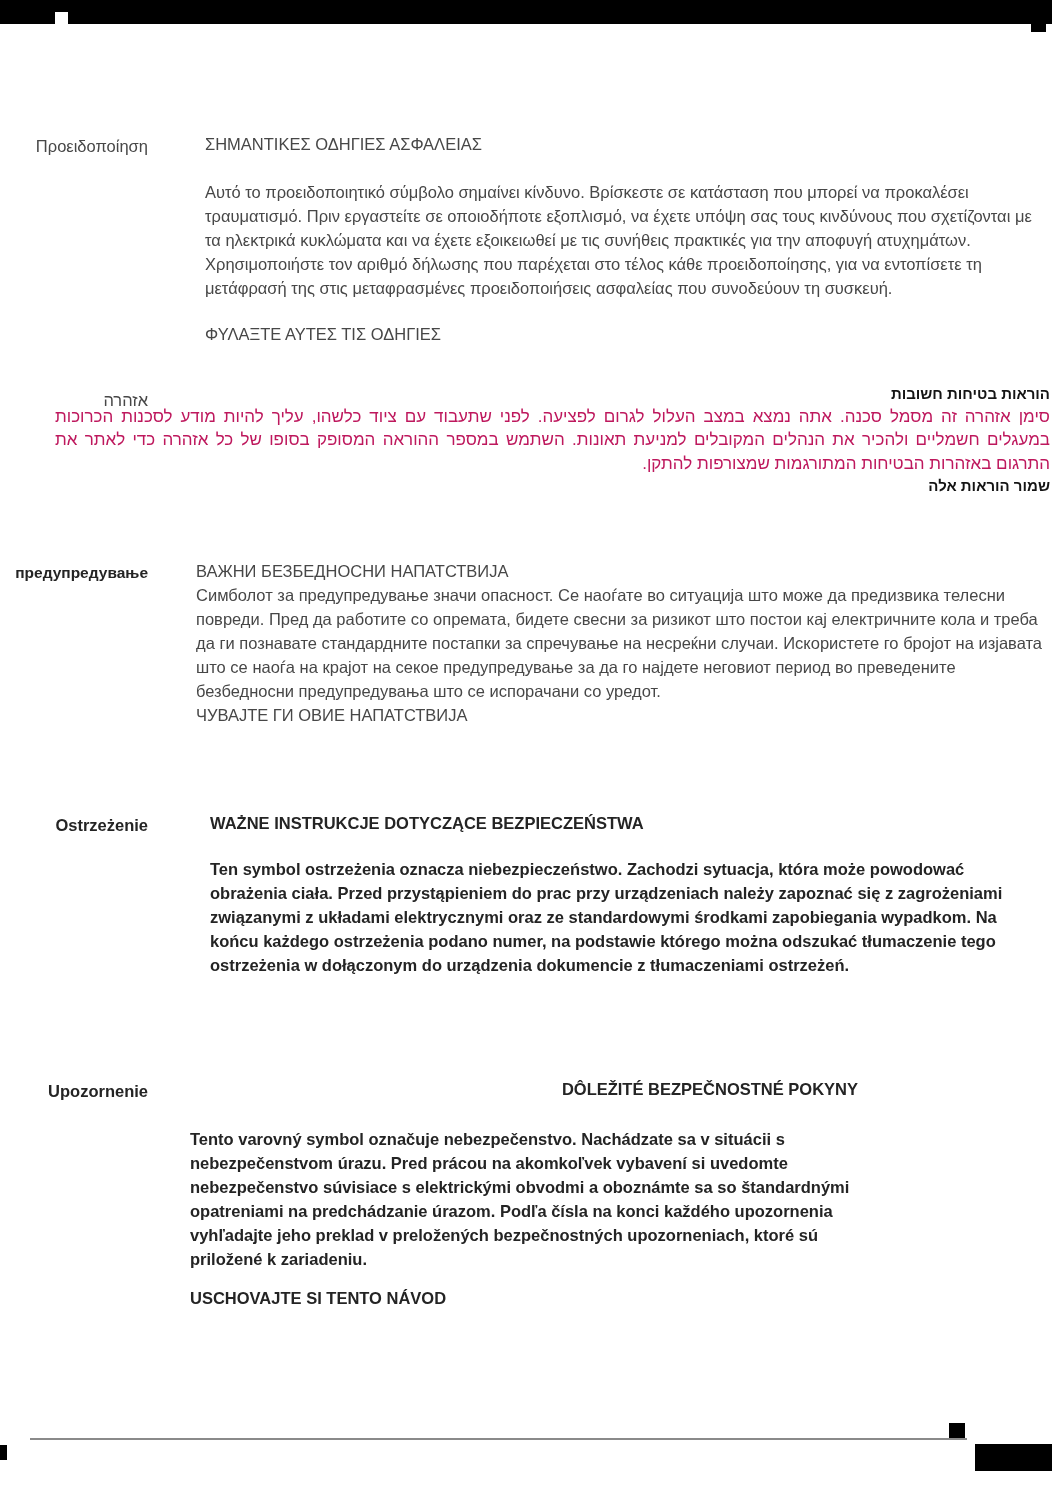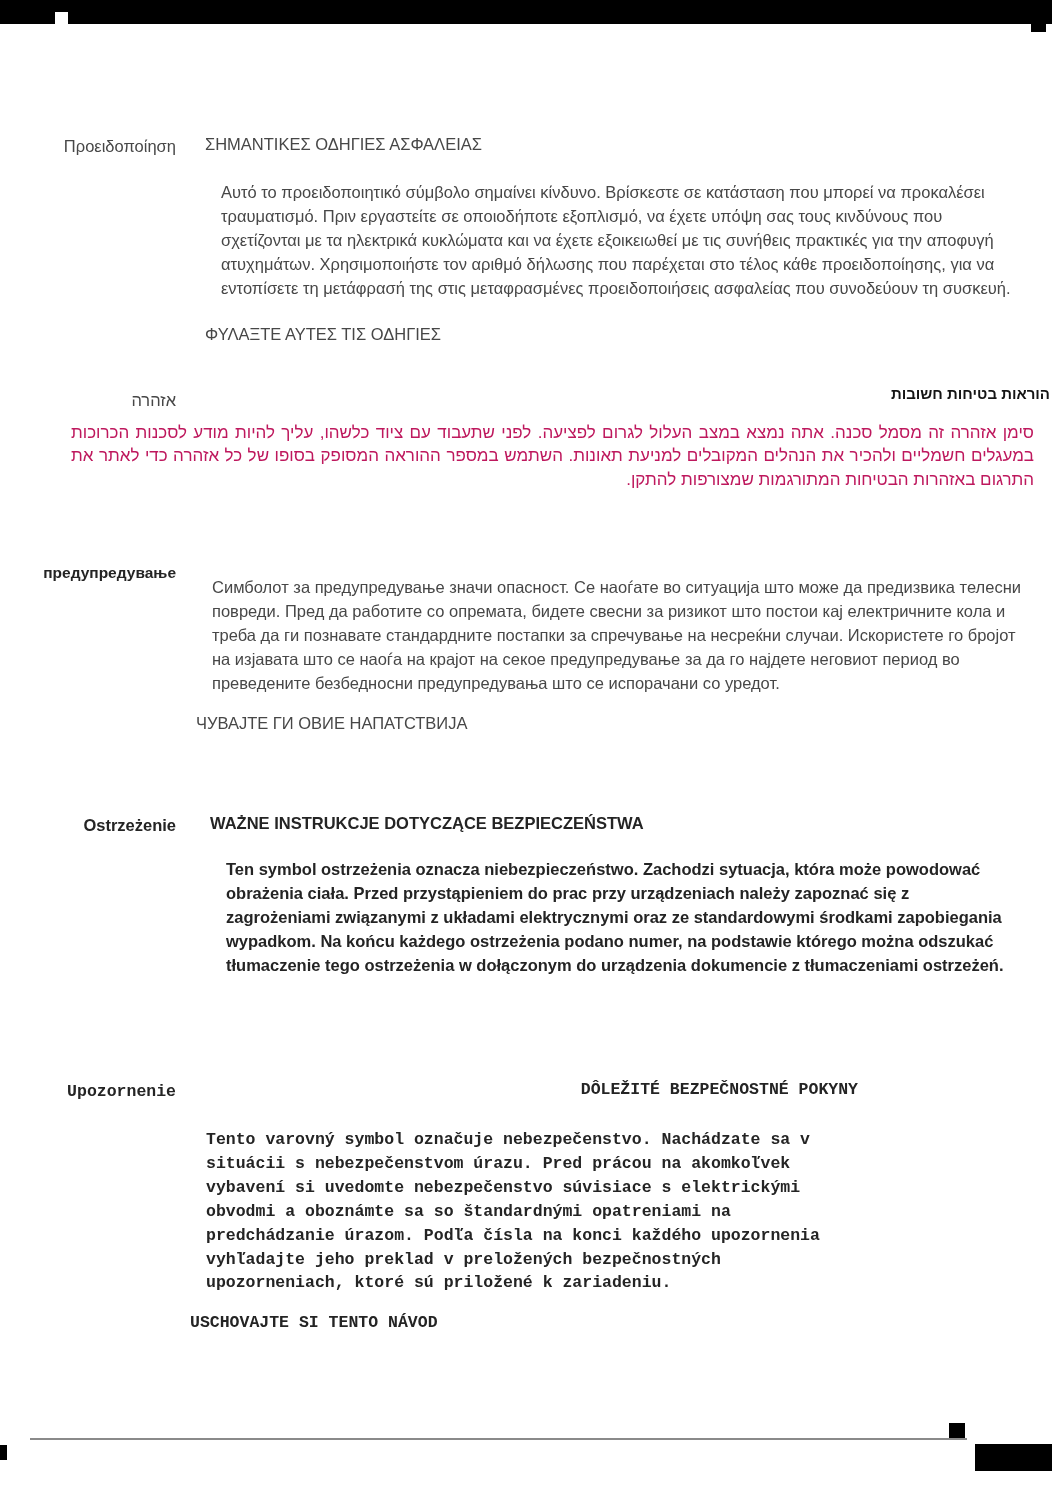--- a/index.html
+++ b/index.html
@@ -28,7 +28,7 @@
   .section{position:absolute;left:0;width:1052px;}
   .label{
     position:absolute;left:0;top:2px;width:148px;
-    text-align:right;color:#474747;padding-left:28px;
+    text-align:right;color:#474747;
   }
   .content{color:#474747;}
   .title{margin:0;}

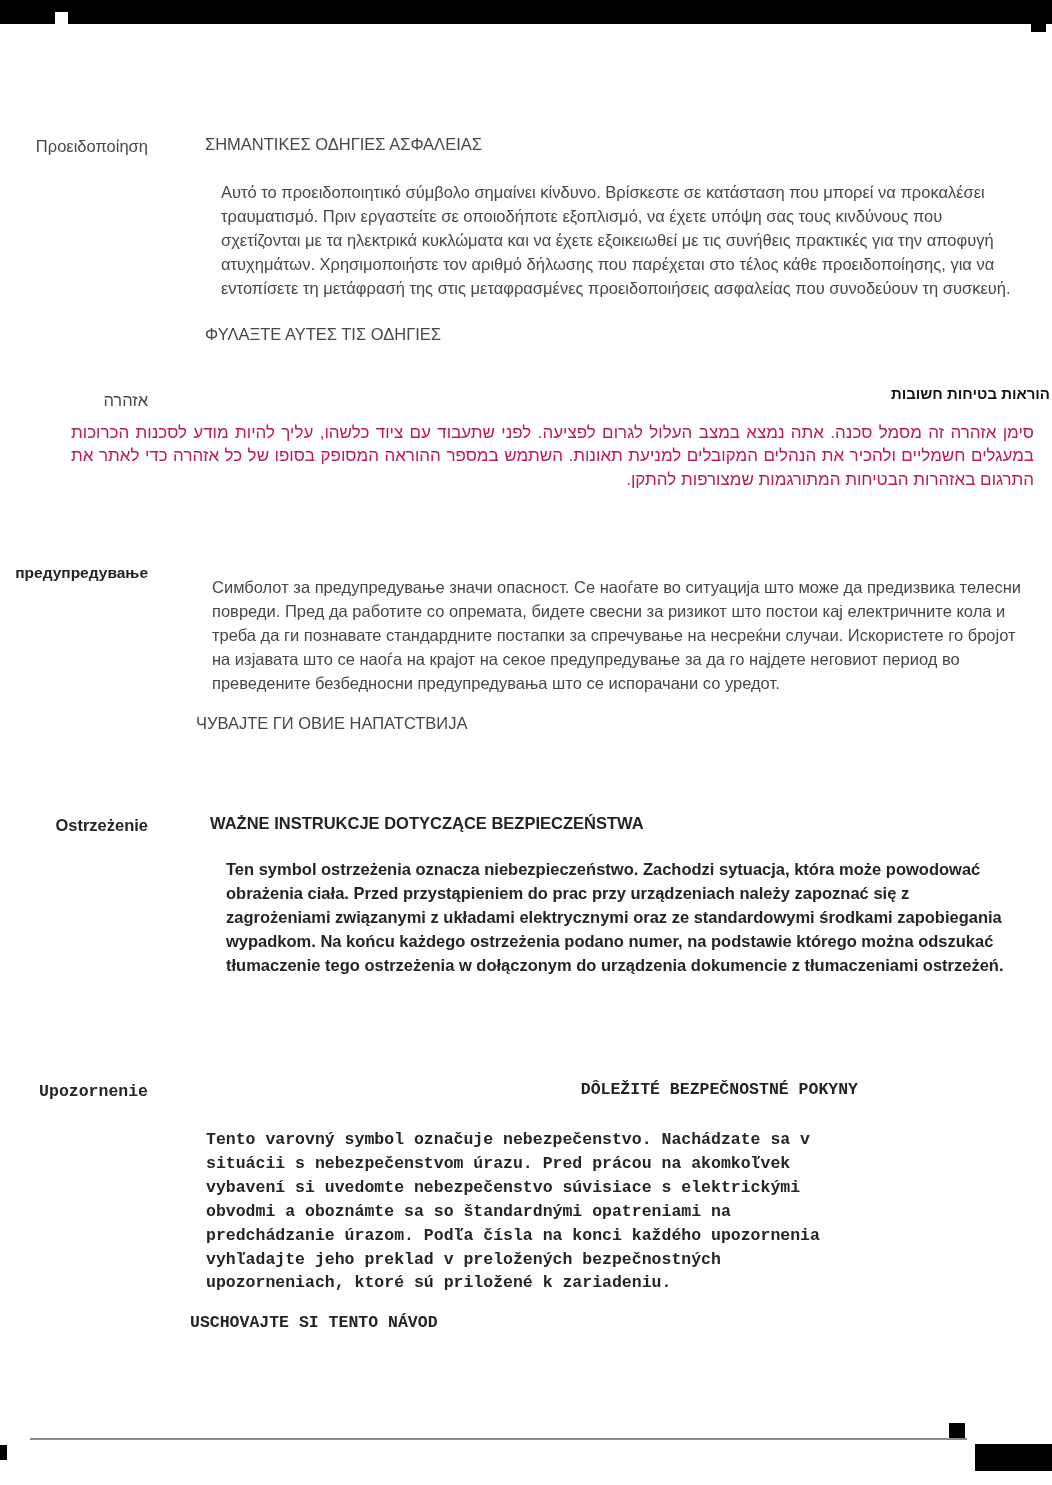--- a/index.html
+++ b/index.html
@@ -32,7 +32,7 @@
   }
   .content{color:#474747;}
   .title{margin:0;}
-  .body{margin:16px;}
+  .body{margin:0;}
   .save{margin:0;}
 
   

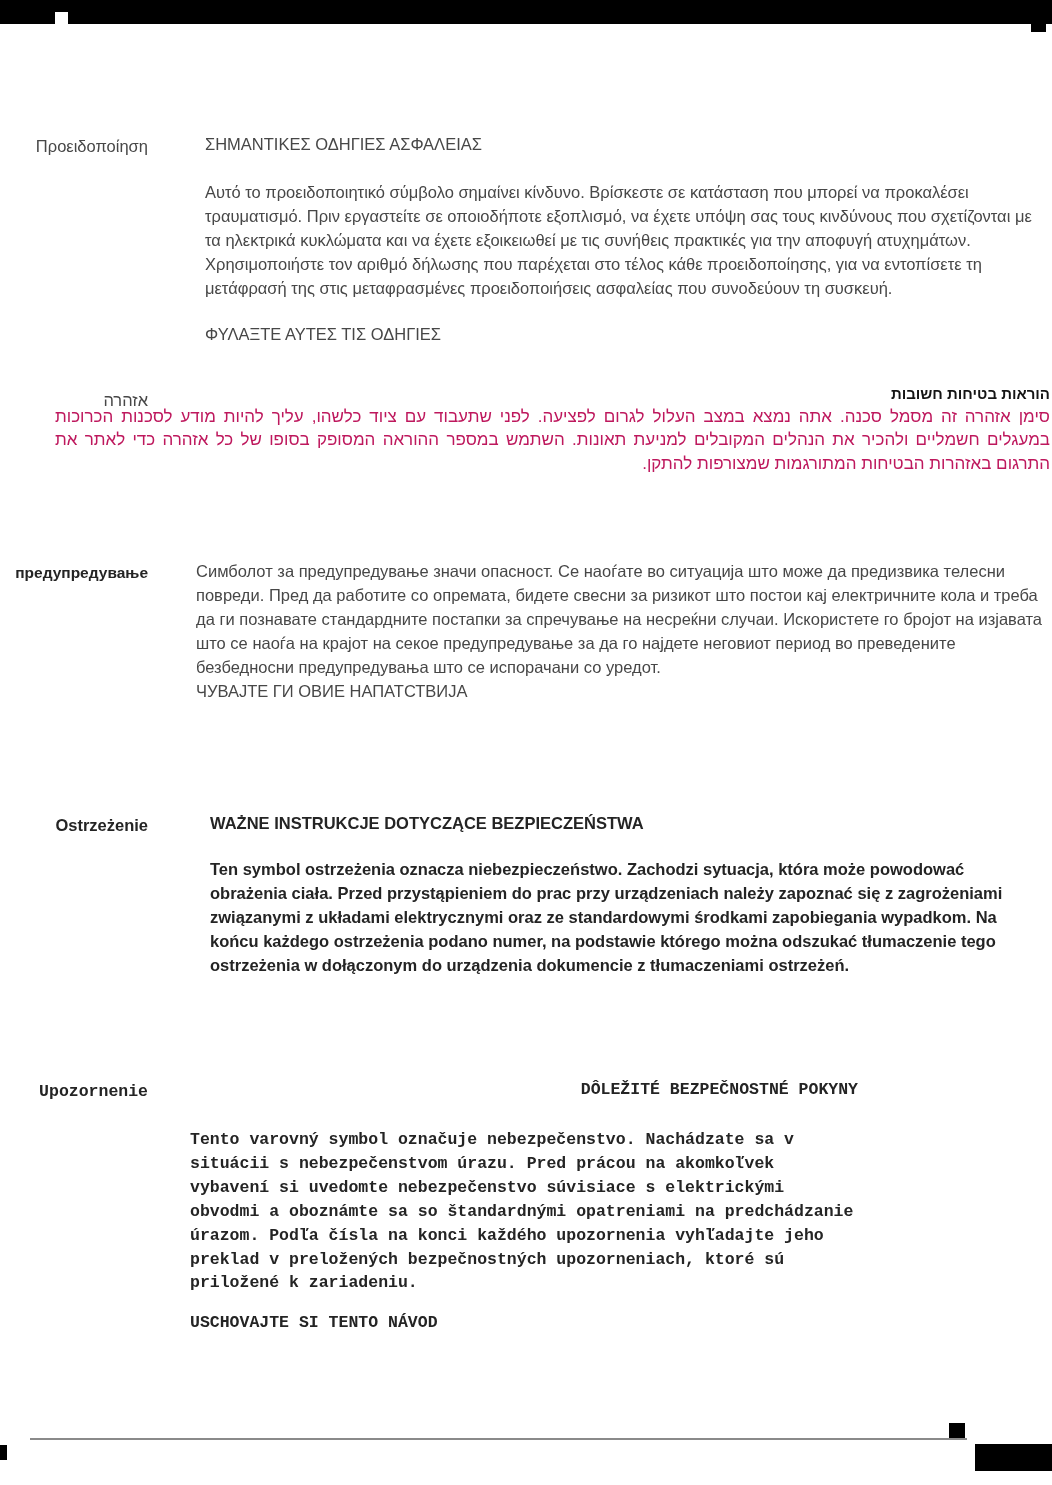--- a/index.html
+++ b/index.html
@@ -97,6 +97,7 @@
     <div class="content">
       <p class="title">הוראות בטיחות חשובות</p>
       <p class="body">סימן אזהרה זה מסמל סכנה. אתה נמצא במצב העלול לגרום לפציעה. לפני שתעבוד עם ציוד כלשהו, עליך להיות מודע לסכנות הכרוכות במעגלים חשמליים ולהכיר את הנהלים המקובלים למניעת תאונות. השתמש במספר ההוראה המסופק בסופו של כל אזהרה כדי לאתר את התרגום באזהרות הבטיחות המתורגמות שמצורפות להתקן.</p>
+      <p class="save">שמור הוראות אלה</p>
     </div>
   </div>
 

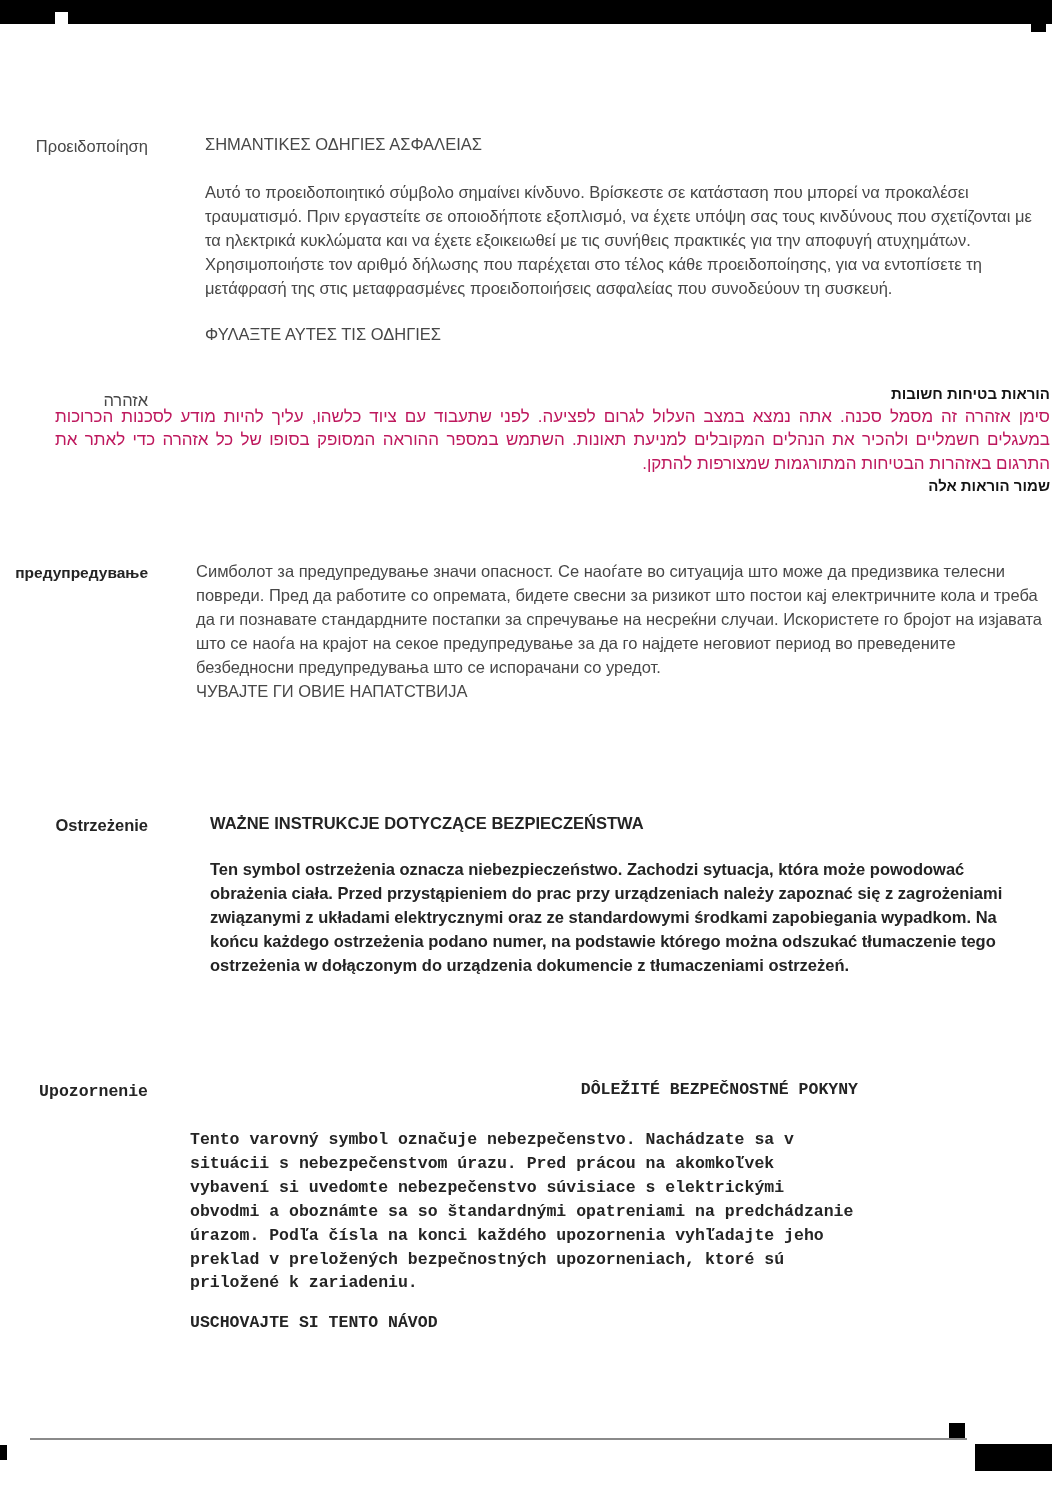--- a/index.html
+++ b/index.html
@@ -104,6 +104,7 @@
   <div class="section" id="sec-mk">
     <div class="label">предупредување</div>
     <div class="content">
+      <p class="title">ВАЖНИ БЕЗБЕДНОСНИ НАПАТСТВИЈА</p>
       <p class="body">Симболот за предупредување значи опасност. Се наоѓате во ситуација што може да предизвика телесни повреди. Пред да работите со опремата, бидете свесни за ризикот што постои кај електричните кола и треба да ги познавате стандардните постапки за спречување на несреќни случаи. Искористете го бројот на изјавата што се наоѓа на крајот на секое предупредување за да го најдете неговиот период во преведените безбедносни предупредувања што се испорачани со уредот.</p>
       <p class="save">ЧУВАЈТЕ ГИ ОВИЕ НАПАТСТВИЈА</p>
     </div>

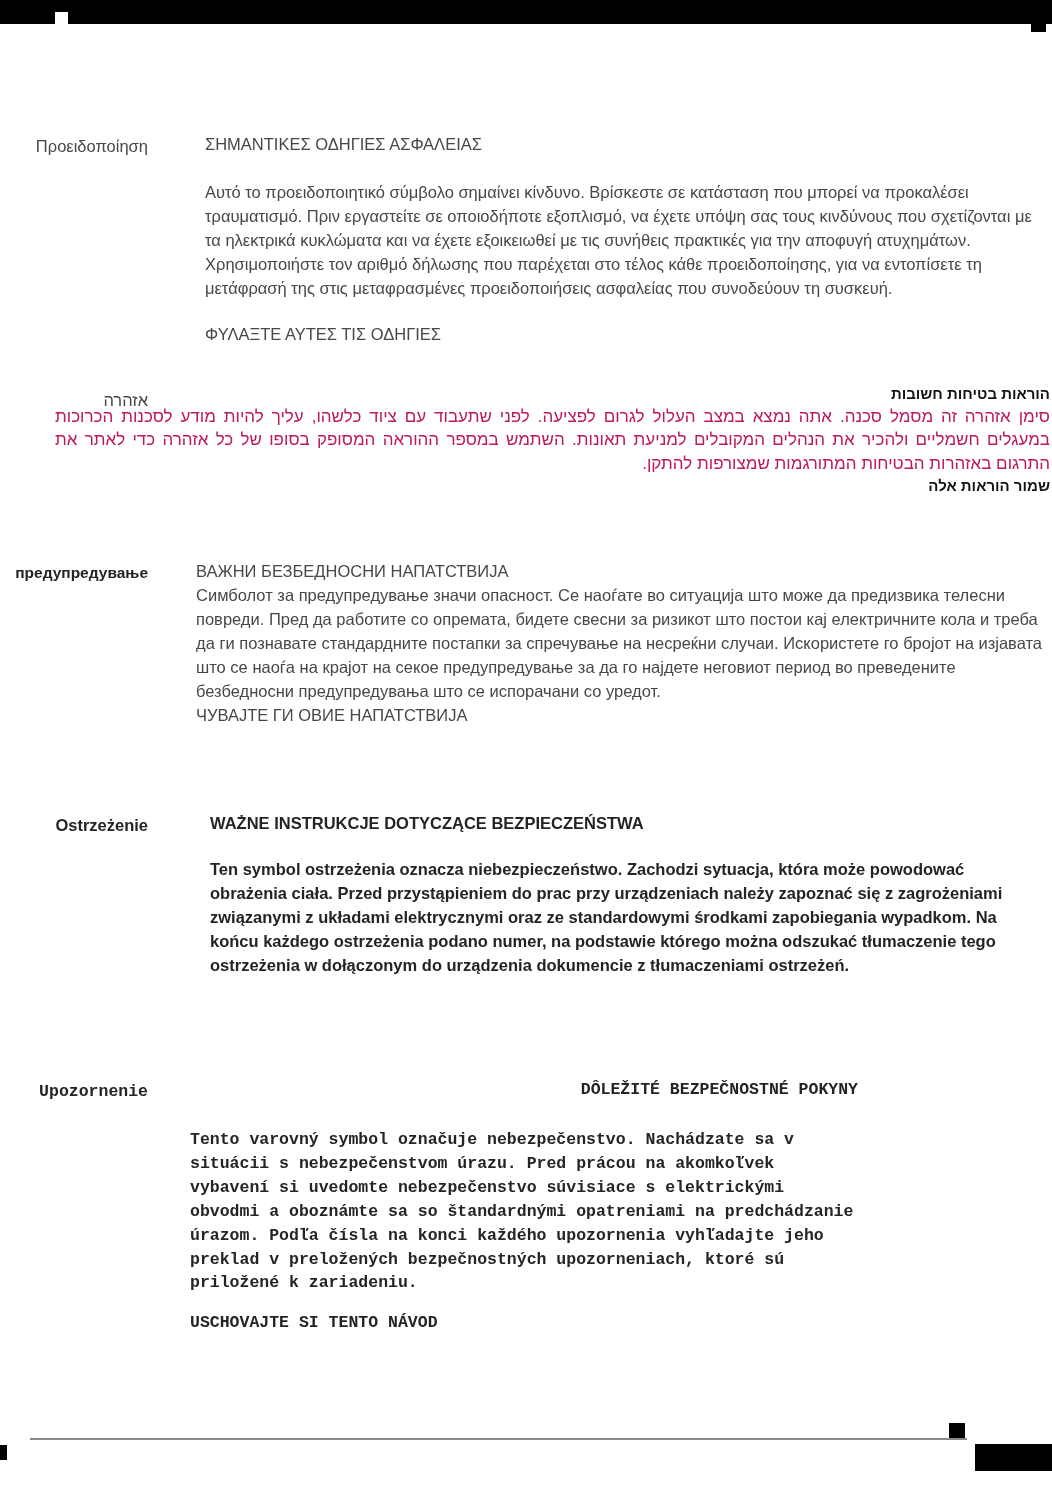--- a/index.html
+++ b/index.html
@@ -68,7 +68,7 @@
   #sec-pl .body{margin-bottom:18px;}
 
   
-  #sec-sk{top:1078px;font-family:Liberation Mono, monospace;}
+  #sec-sk{top:1078px;}
   #sec-sk .label{font-weight:700;color:#242424;}
   #sec-sk .content{margin-left:190px;width:668px;font-weight:700;color:#242424;}
   #sec-sk .title{margin-bottom:26px;text-align:right;}

